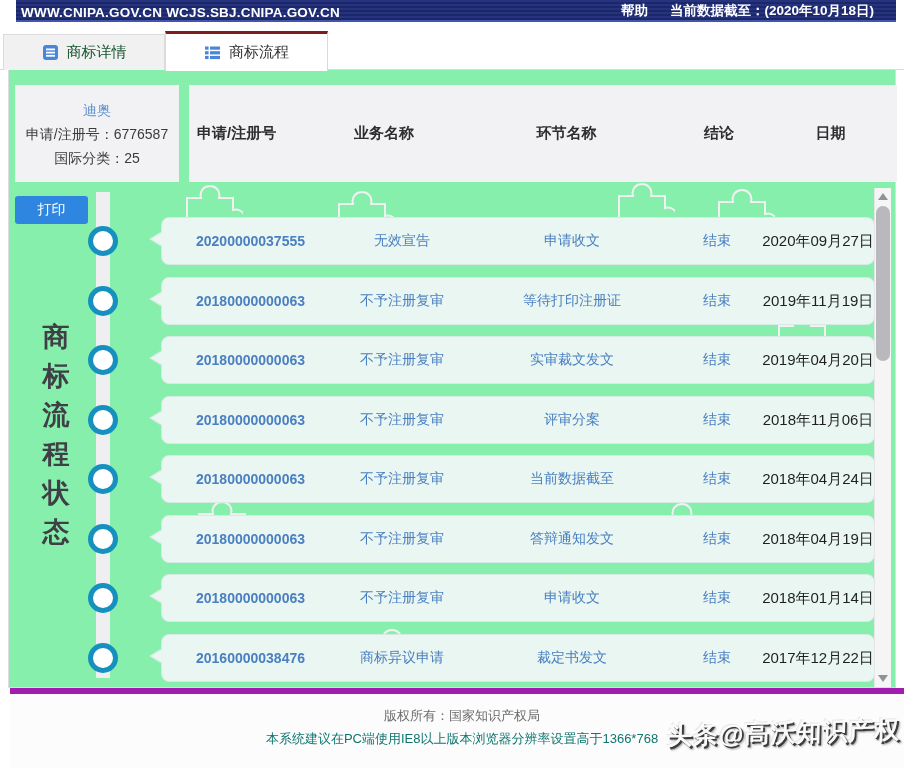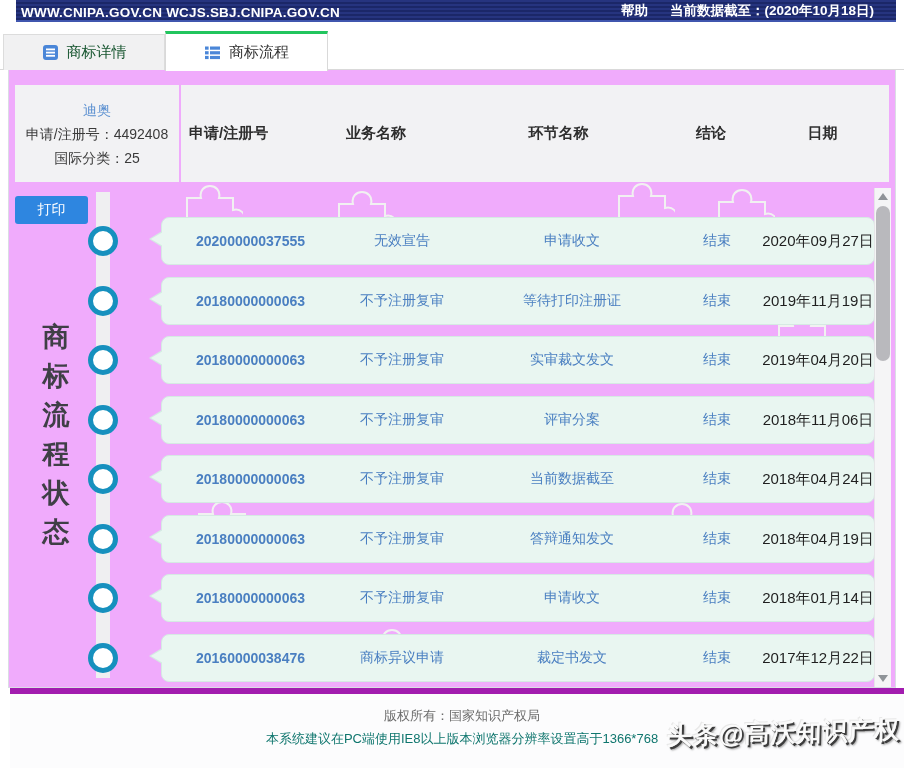--- a/index.html
+++ b/index.html
@@ -26,7 +26,7 @@
   .tab.inactive{ left:3px; width:162px; background:#f1f1f2; border:1px solid #dcdcdc; border-bottom:none; }
   .tab.active{
     left:165px; width:163px; background:#fff; color:#333;
-    border:1px solid #d9d9d9; border-top:3px solid #22c55e; border-bottom:none;
+    border:1px solid #d9d9d9; border-top:3px solid #7f1d1d; border-bottom:none;
     top:1px; height:40px; z-index:2;
   }
   .tabicon{ width:17px; height:17px; display:inline-block; }

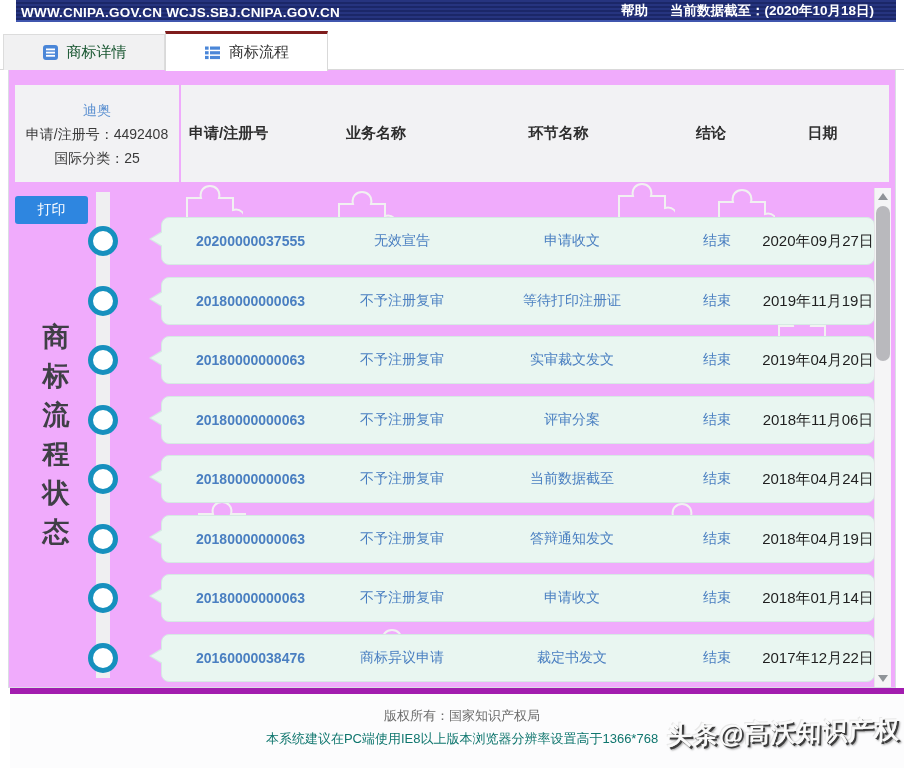--- a/index.html
+++ b/index.html
@@ -32,7 +32,7 @@
   .tabicon{ width:17px; height:17px; display:inline-block; }
 
   
-  .panel{ position:absolute; top:70px; left:8px; width:888px; height:618px; border:1px solid #dadde4; border-top:none; background:#f0abfc; }
+  .panel{ position:absolute; top:70px; left:8px; width:888px; height:618px; border:1px solid #dadde4; border-top:none; background:#86efac; }
   .panel .decor{ position:absolute; z-index:0; opacity:1; }
 
   .infobox{

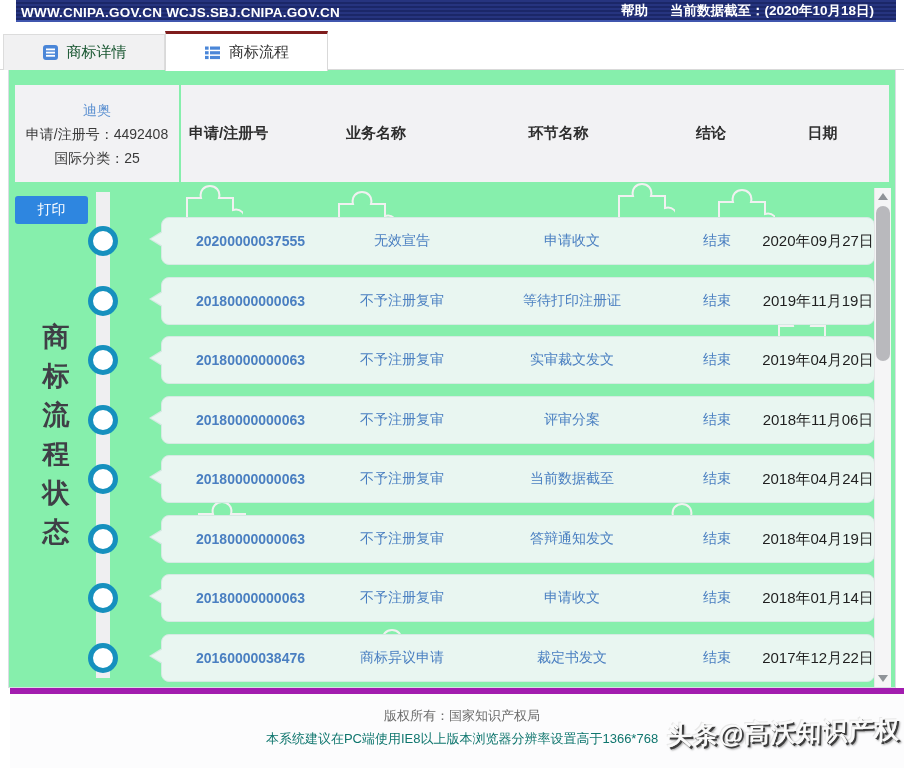--- a/index.html
+++ b/index.html
@@ -139,7 +139,7 @@
 
   <section class="infobox">
     <span class="tmname">迪奥</span>
-    <span>申请/注册号：4492408</span>
+    <span>申请/注册号：6776587</span>
     <span>国际分类：25</span>
   </section>
 

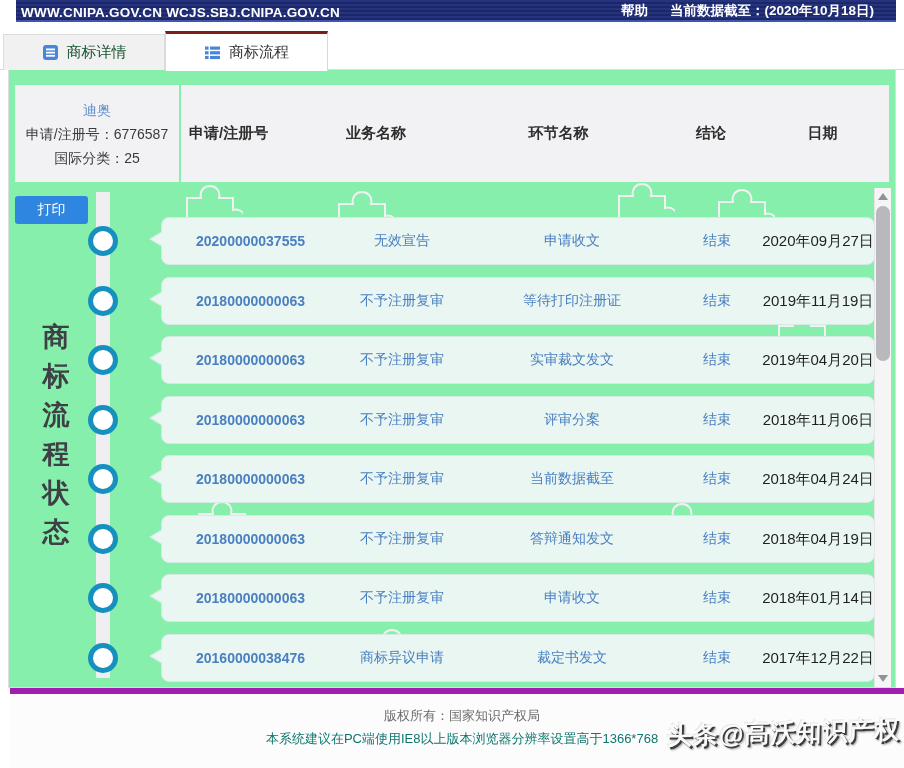--- a/index.html
+++ b/index.html
@@ -43,7 +43,7 @@
   .infobox .tmname{ color:#5a8fd0; cursor:pointer; }
 
   .theader{
-    position:absolute; left:172px; top:15px; width:708px; height:97px; background:#f2f2f4; z-index:1;
+    position:absolute; left:180px; top:15px; width:708px; height:97px; background:#f2f2f4; z-index:1;
     display:grid; grid-template-columns:120px 150px 215px 90px 1fr; align-items:center;
     font-size:15px; font-weight:bold; color:#2e2e2e;
   }

